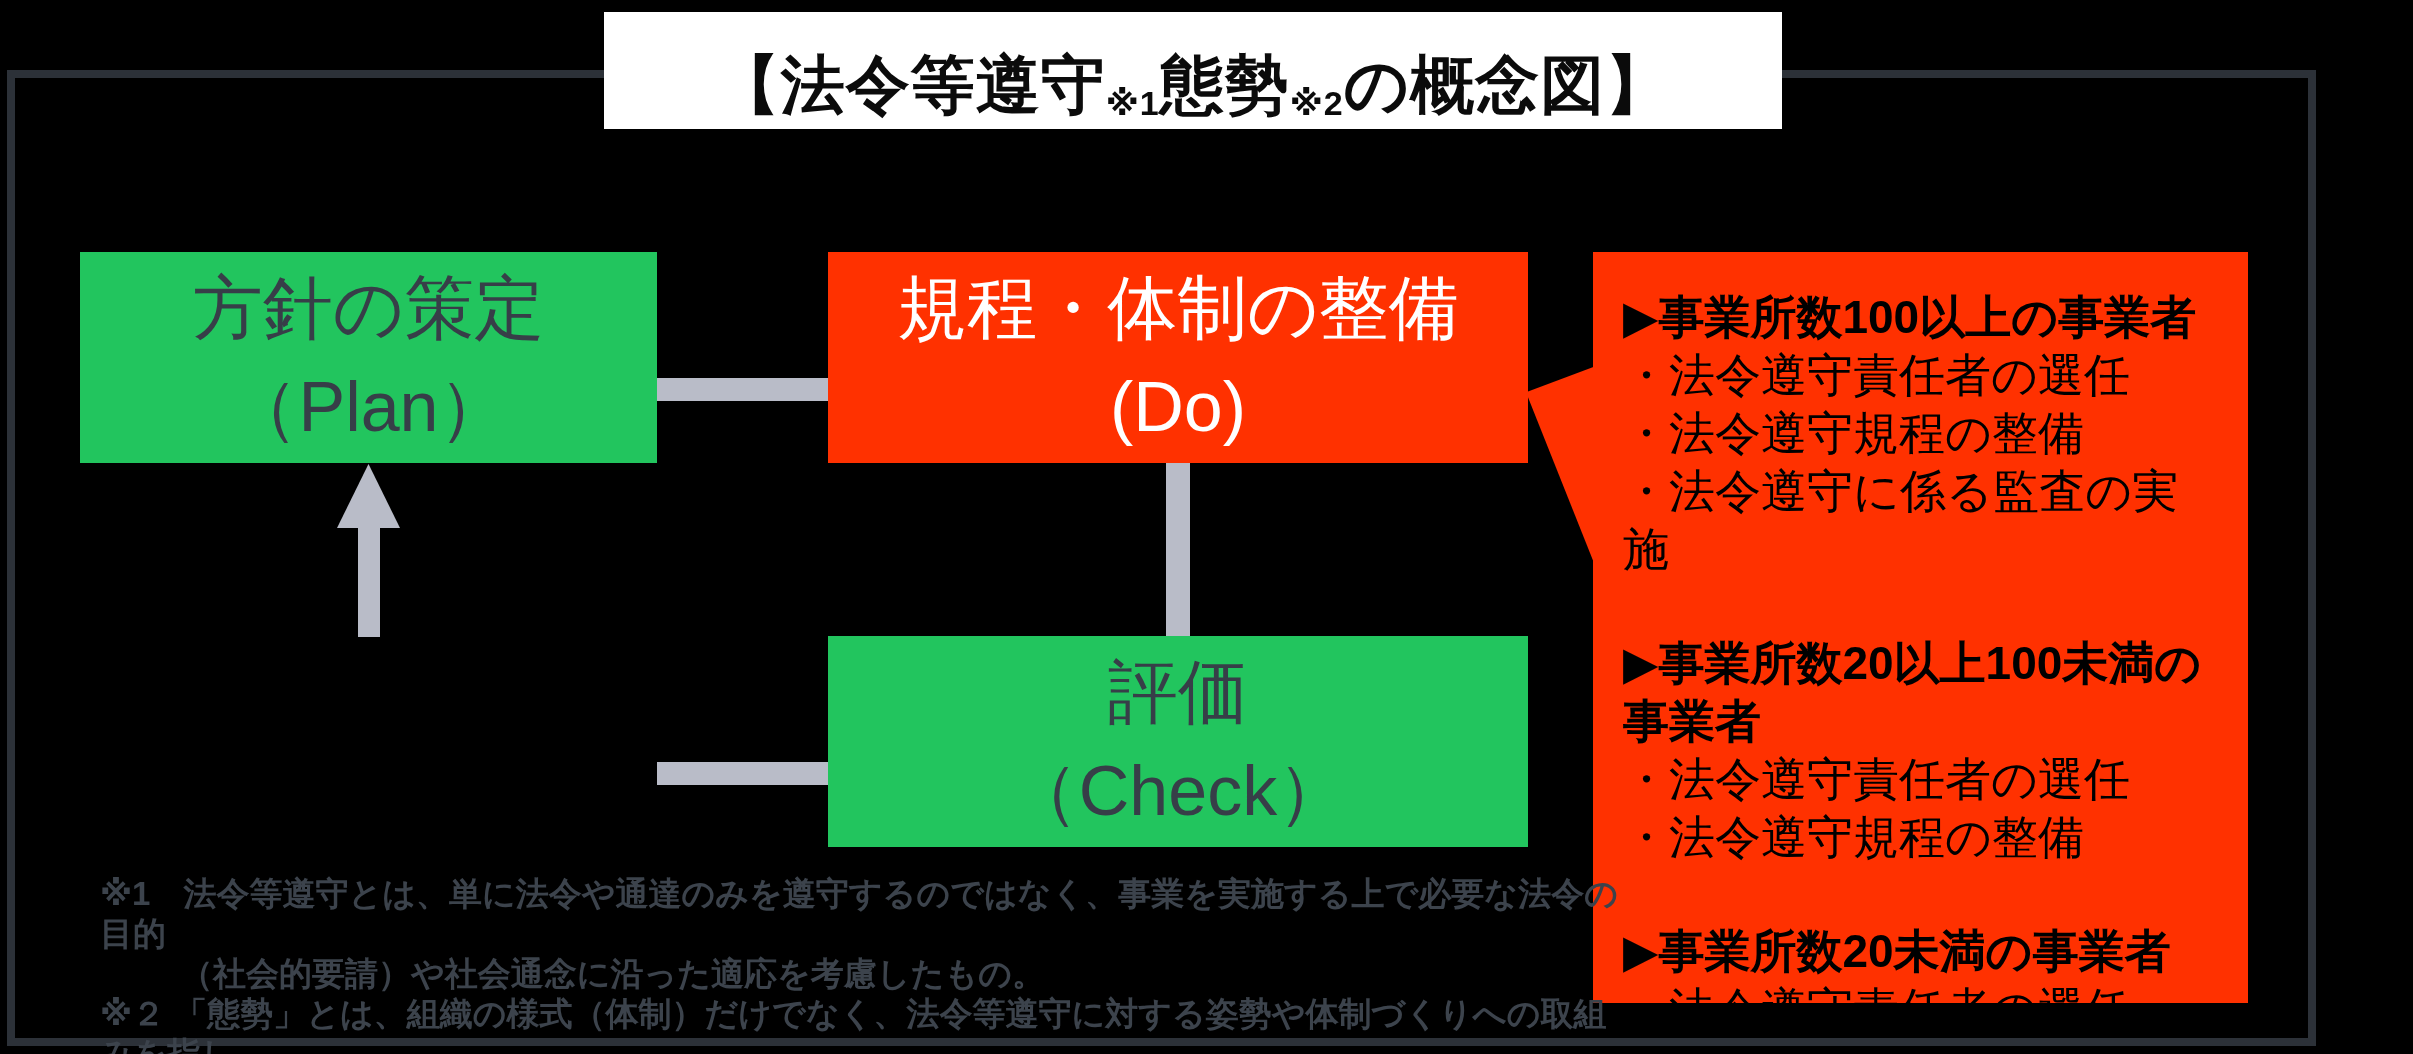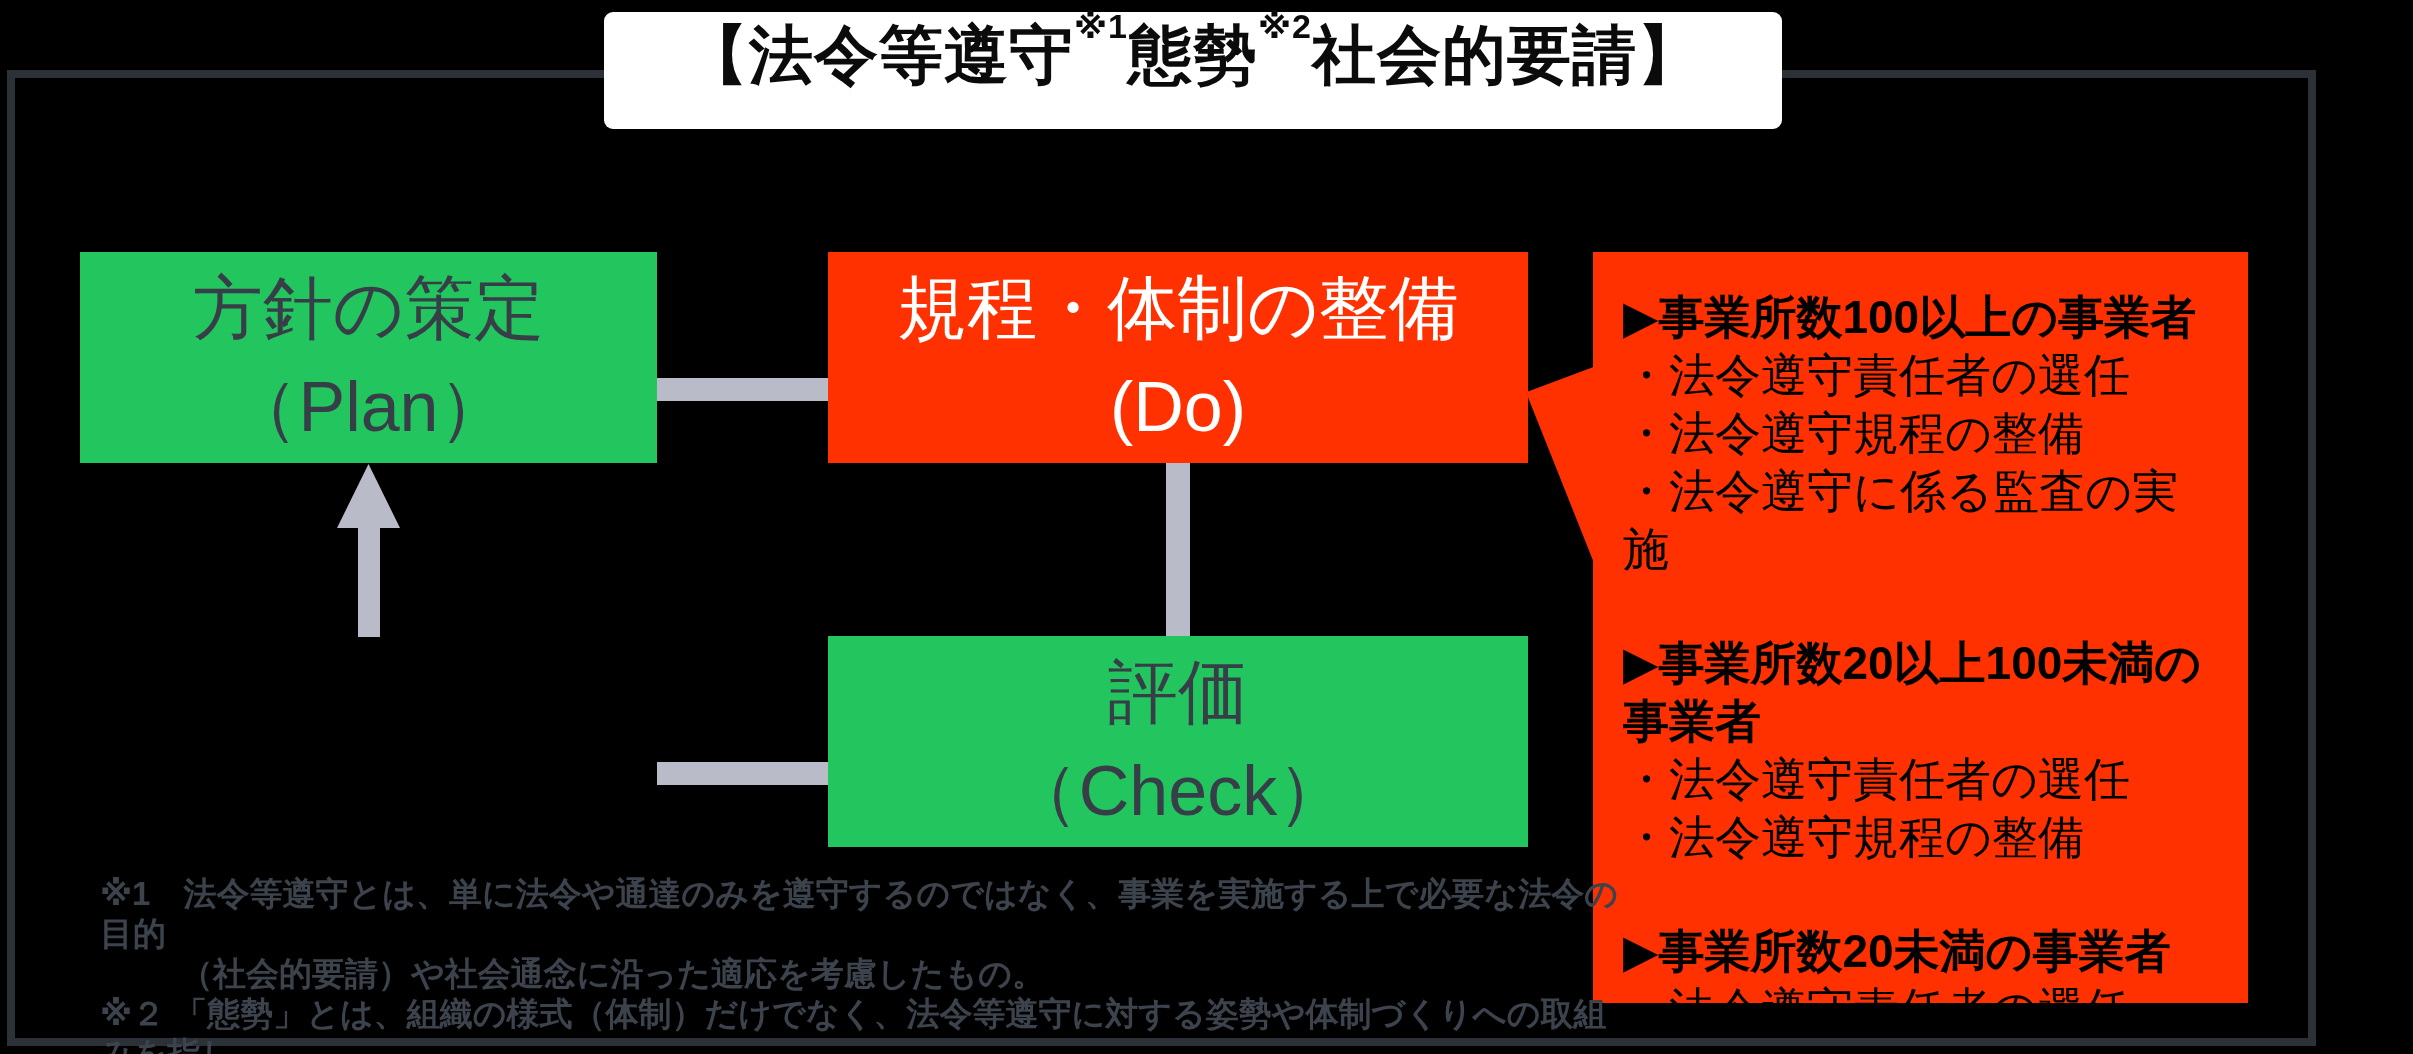--- a/index.html
+++ b/index.html
@@ -17,8 +17,8 @@
   .title-box{
     position:absolute;left:604px;top:12px;width:1178px;height:117px;
     background:#ffffff;color:#0b0b0b;
-    display:flex;align-items:flex-start;justify-content:center;
-    font-size:64px;font-weight:600;letter-spacing:1px;white-space:nowrap;border-radius:9px;
+    display:flex;align-items:flex-end;justify-content:center;
+    font-size:64px;font-weight:600;letter-spacing:1px;white-space:nowrap;
   }
   .title-box sup{font-size:34px;font-weight:600;position:relative;top:-6px;}
   .pdca-box{

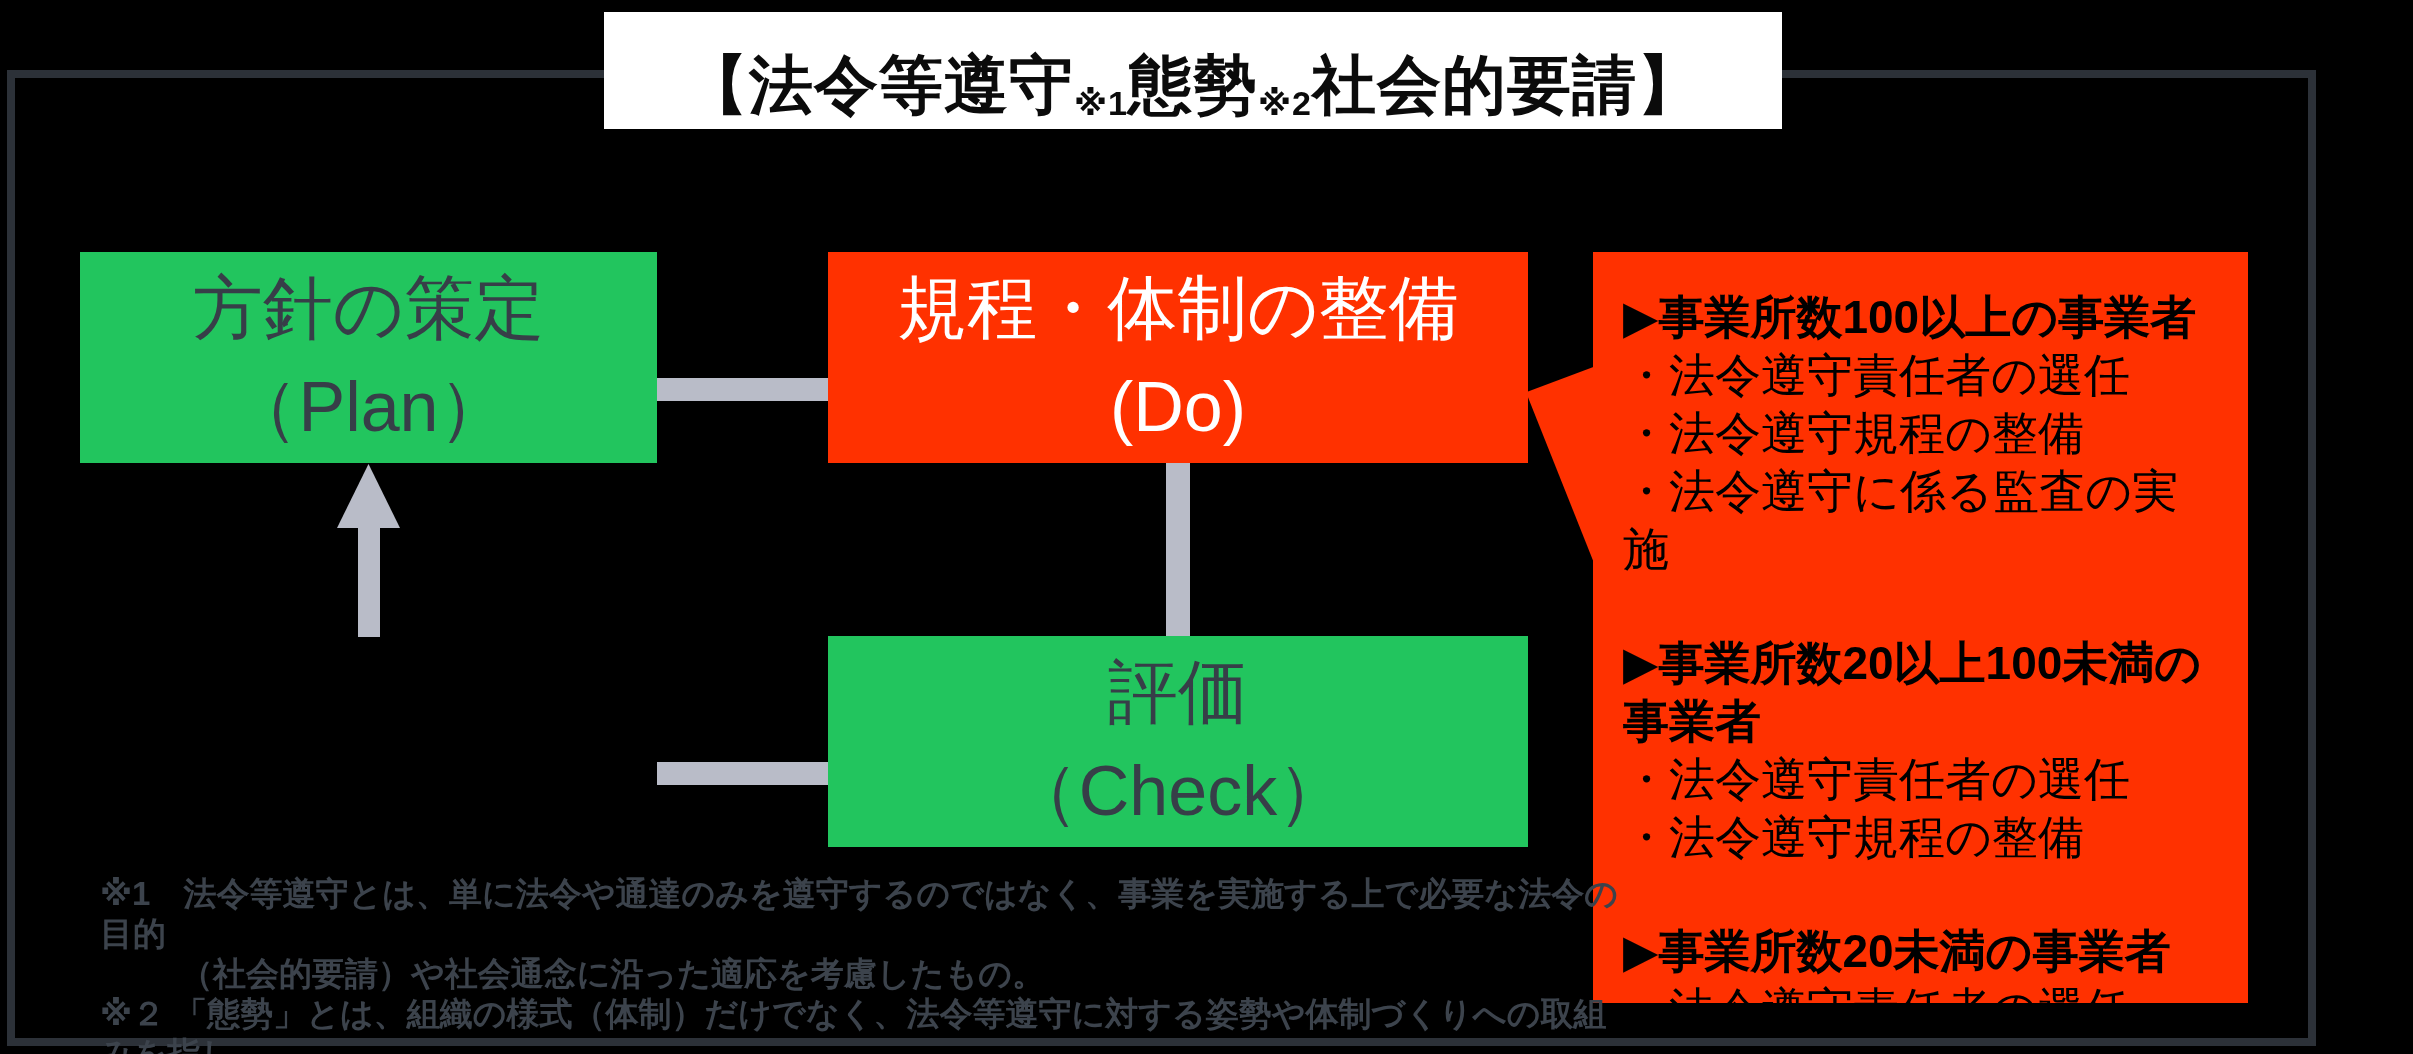--- a/index.html
+++ b/index.html
@@ -74,7 +74,7 @@
       <sup>※1</sup>
       <span>態勢</span>
       <sup>※2</sup>
-      <span>社会的要請】</span>
+      <span>の概念図】</span>
   </div>
 
   <div class="connector conn-plan-do"></div>

